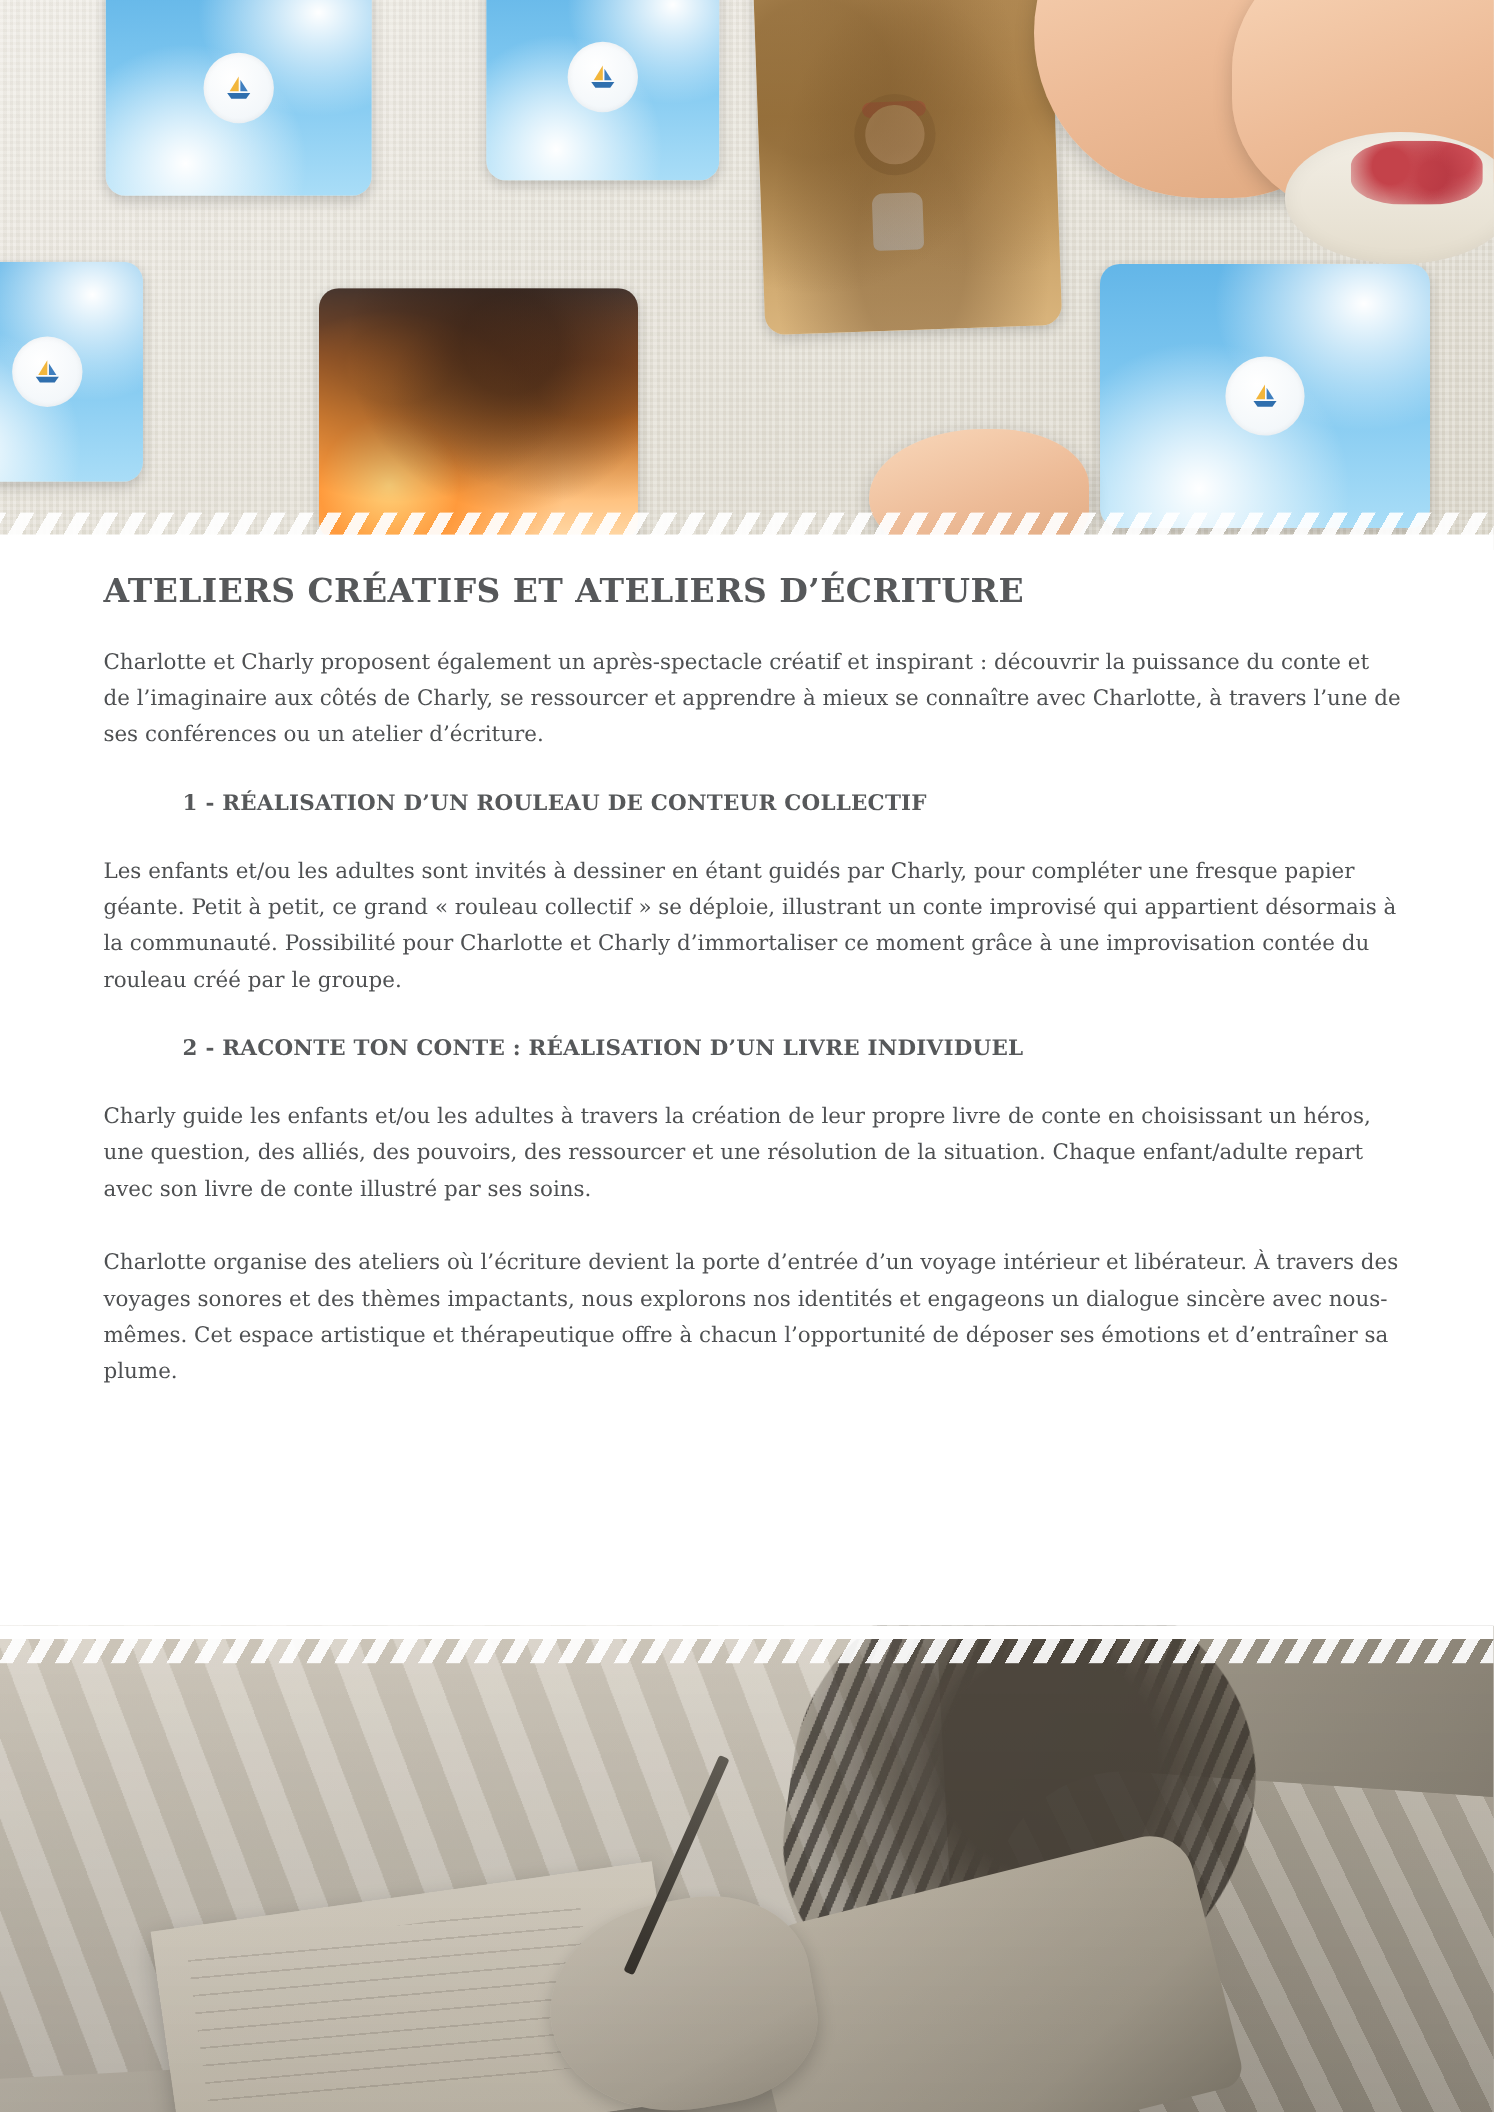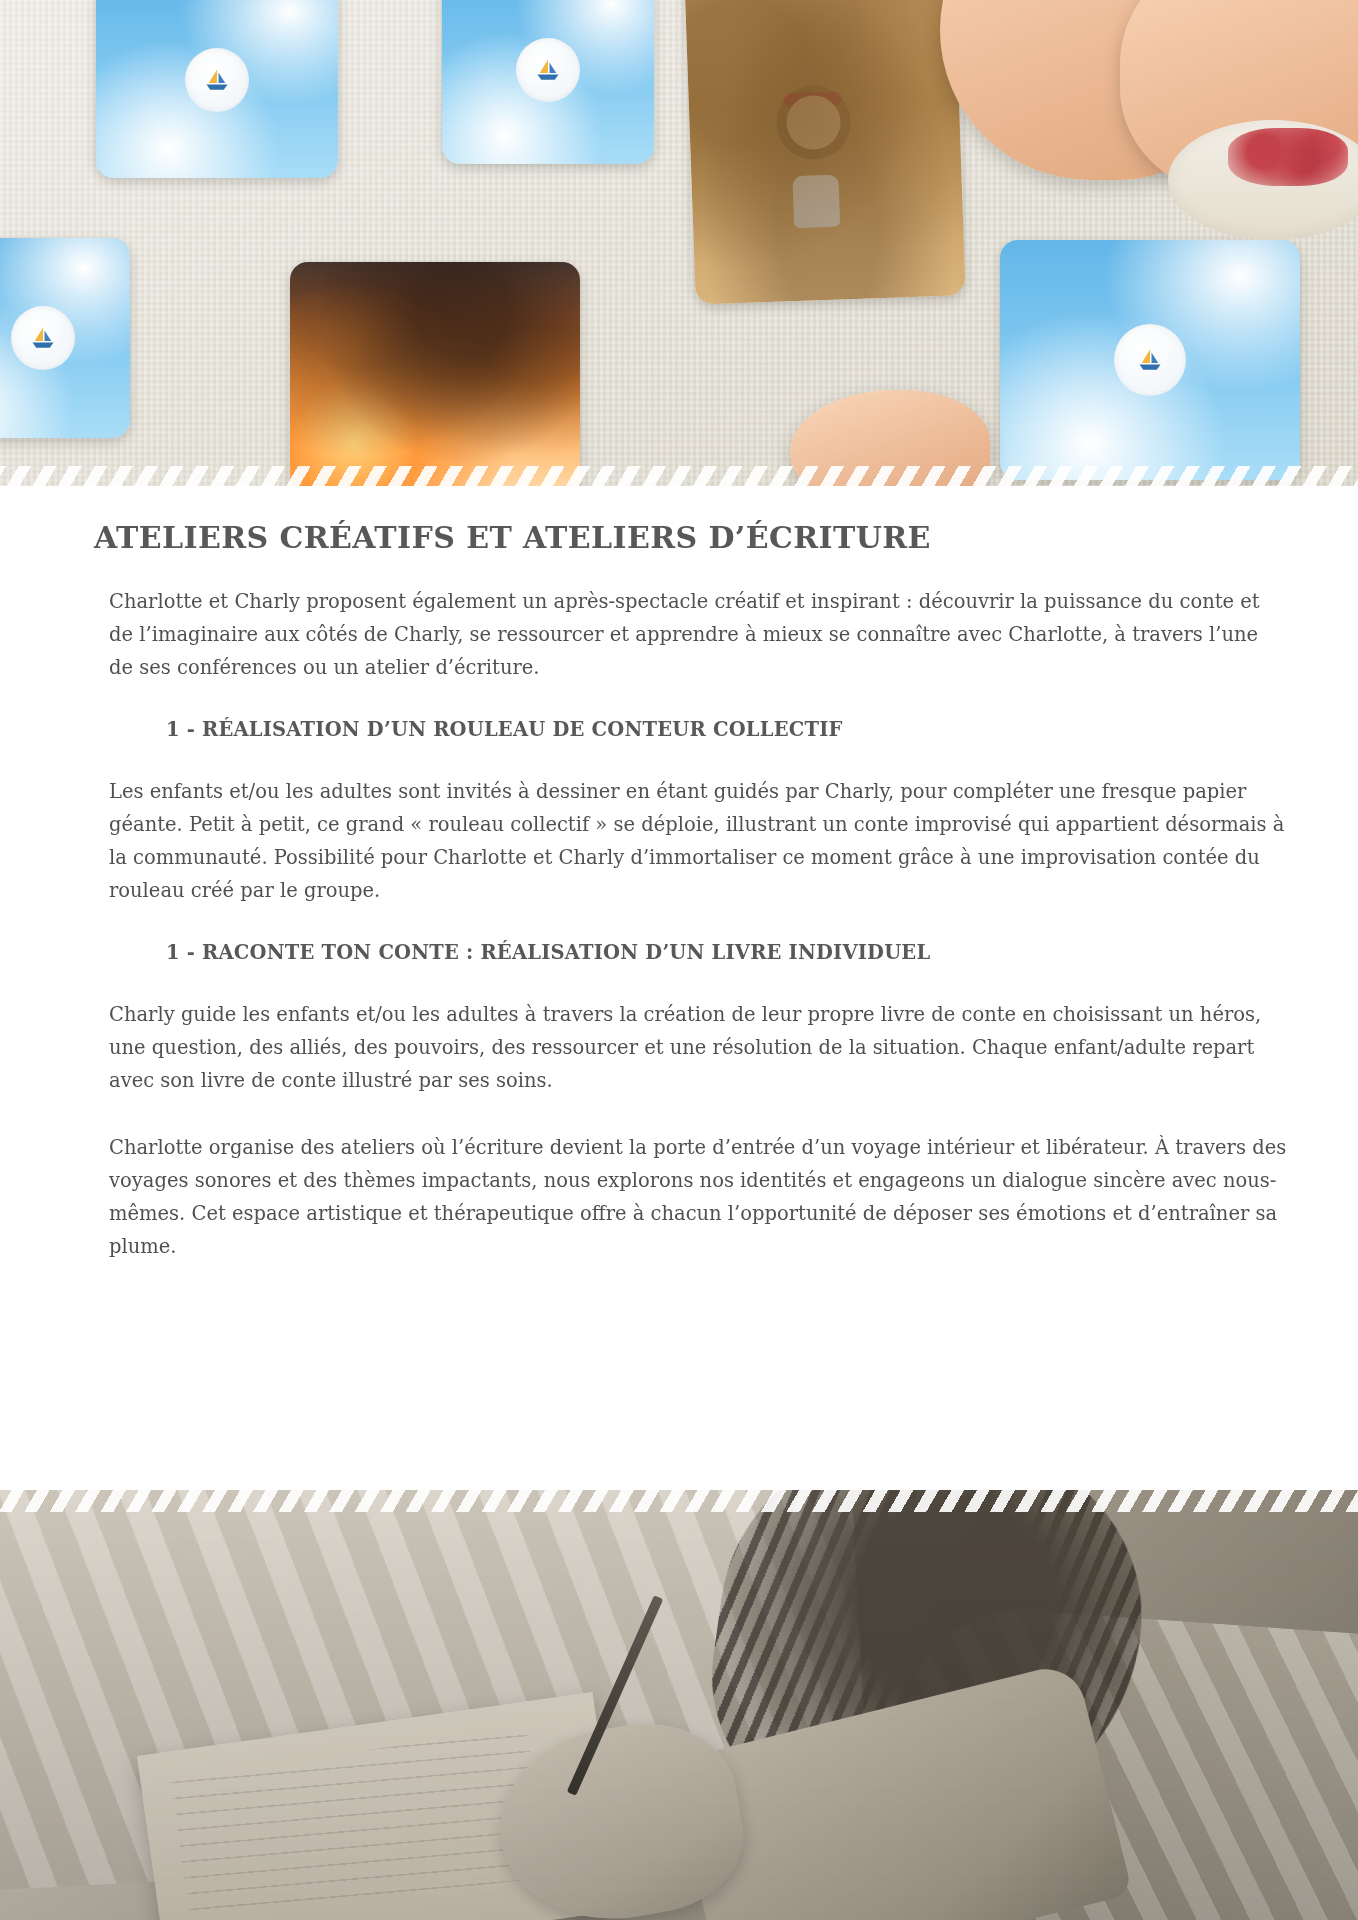--- a/index.html
+++ b/index.html
@@ -211,7 +211,7 @@
     font-size: 19.5px;
     line-height: 33px;
     color: #4e5052;
-    margin: 0 0 34px 15px;
+    margin: 0 0 34px 0;
     max-width: 1180px;
   }
   h2.sub {

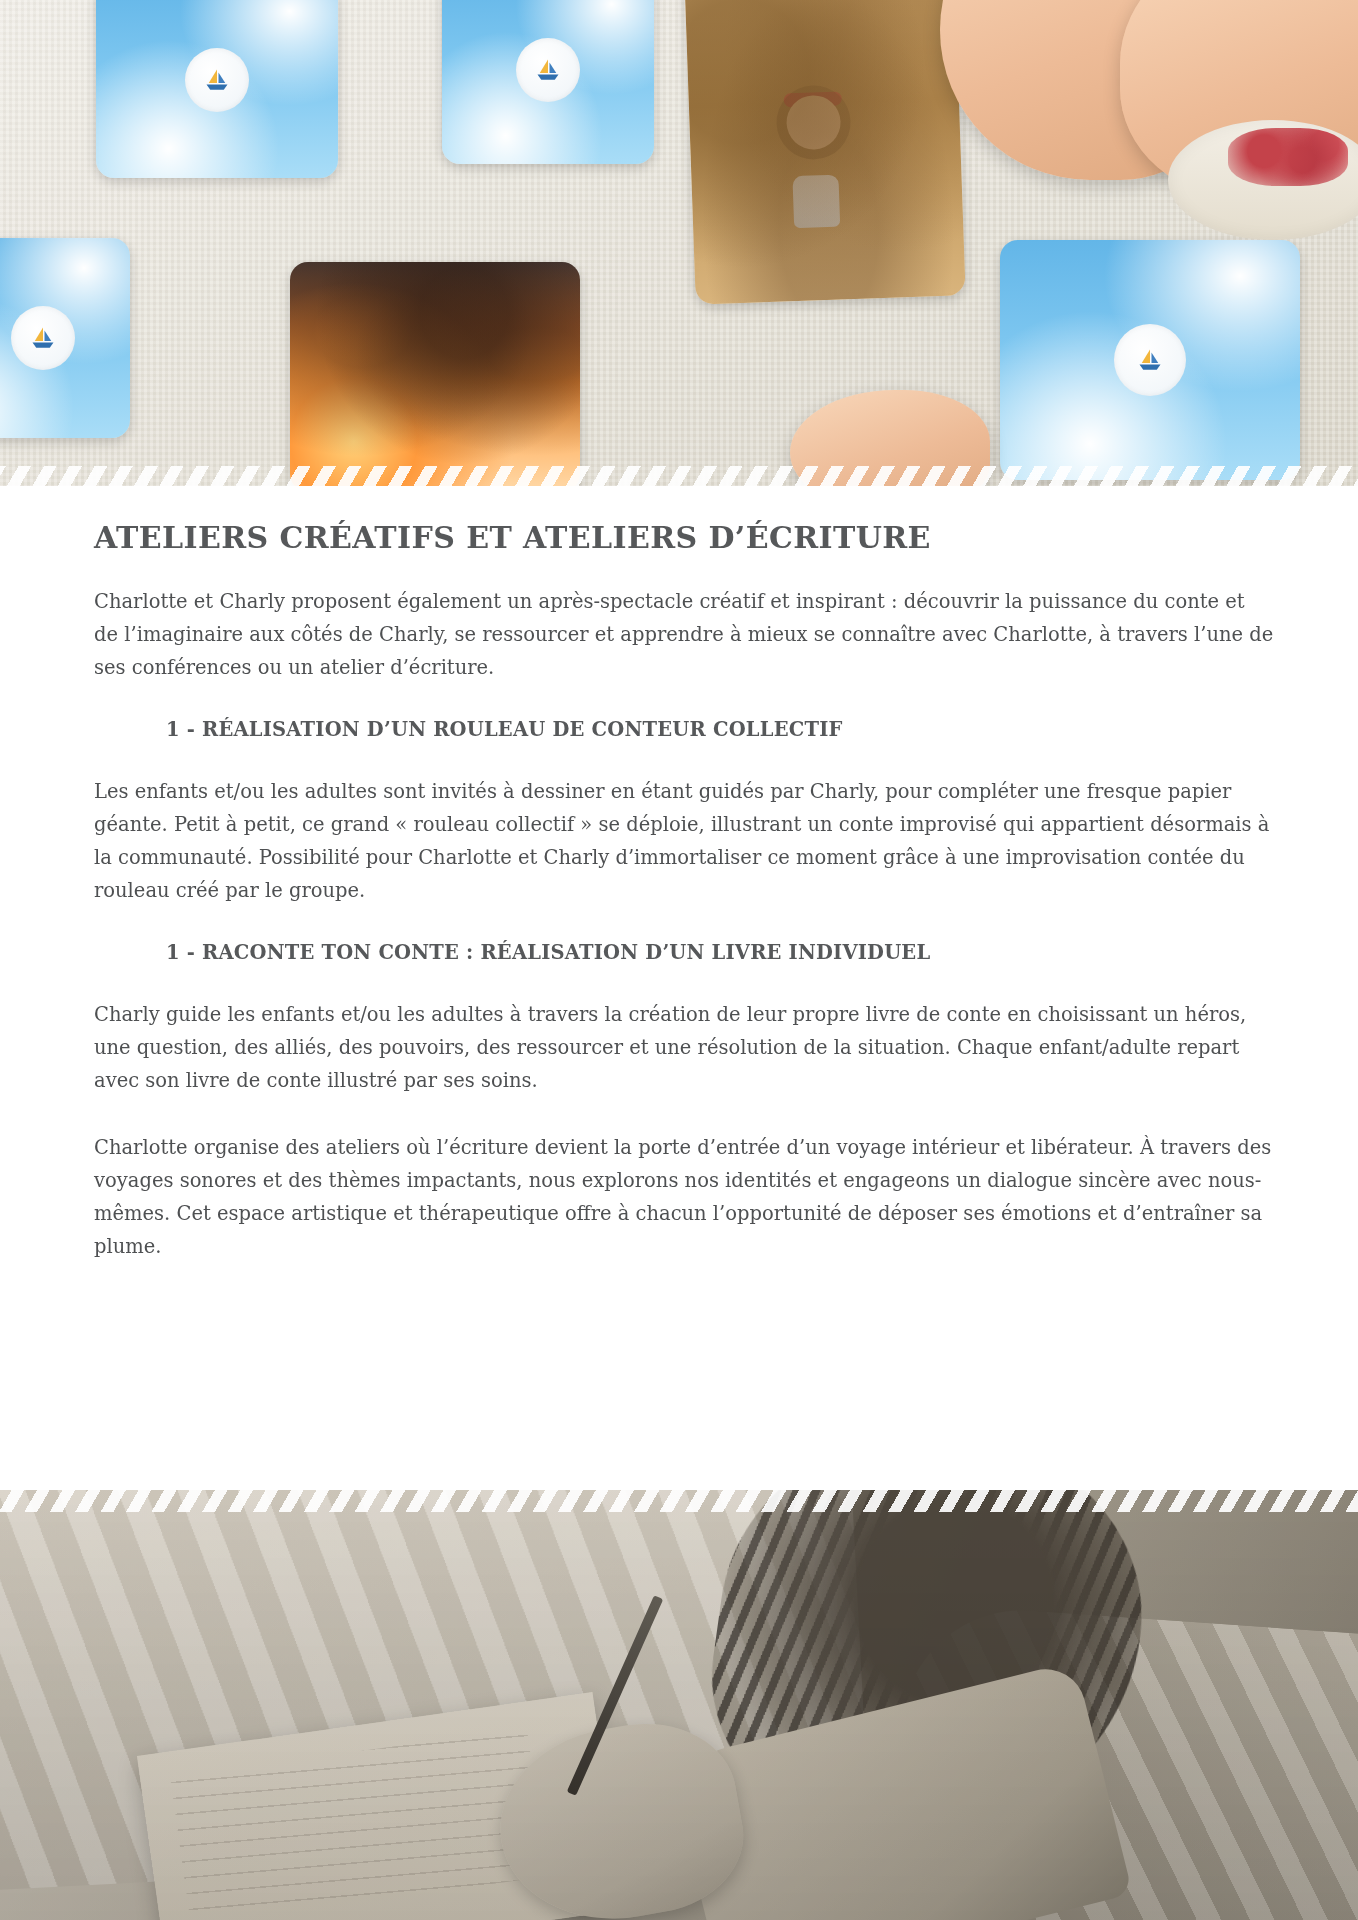--- a/index.html
+++ b/index.html
@@ -381,7 +381,7 @@
   <h2 class="sub">1 - RÉALISATION D’UN ROULEAU DE CONTEUR COLLECTIF</h2>
   <p class="body">Les enfants et/ou les adultes sont invités à dessiner en étant guidés par Charly, pour compléter une fresque papier géante. Petit à petit, ce grand « rouleau collectif » se déploie, illustrant un conte improvisé qui appartient désormais à la communauté. Possibilité pour Charlotte et Charly d’immortaliser ce moment grâce à une improvisation contée du rouleau créé par le groupe.</p>
 
-  <h2 class="sub">1 - RACONTE TON CONTE : RÉALISATION D’UN LIVRE INDIVIDUEL</h2>
+  <h2 class="sub">2 - RACONTE TON CONTE : RÉALISATION D’UN LIVRE INDIVIDUEL</h2>
   <p class="body">Charly guide les enfants et/ou les adultes à travers la création de leur propre livre de conte en choisissant un héros, une question, des alliés, des pouvoirs, des ressourcer et une résolution de la situation. Chaque enfant/adulte repart avec son livre de conte illustré par ses soins.</p>
 
   <p class="body">Charlotte organise des ateliers où l’écriture devient la porte d’entrée d’un voyage intérieur et libérateur. À travers des voyages sonores et des thèmes impactants, nous explorons nos identités et engageons un dialogue sincère avec nous-mêmes. Cet espace artistique et thérapeutique offre à chacun l’opportunité de déposer ses émotions et d’entraîner sa plume.</p>

